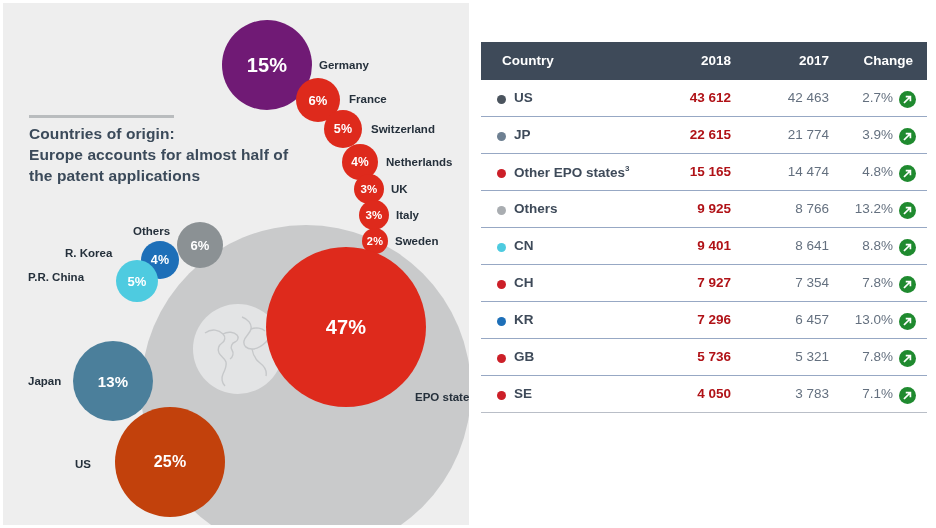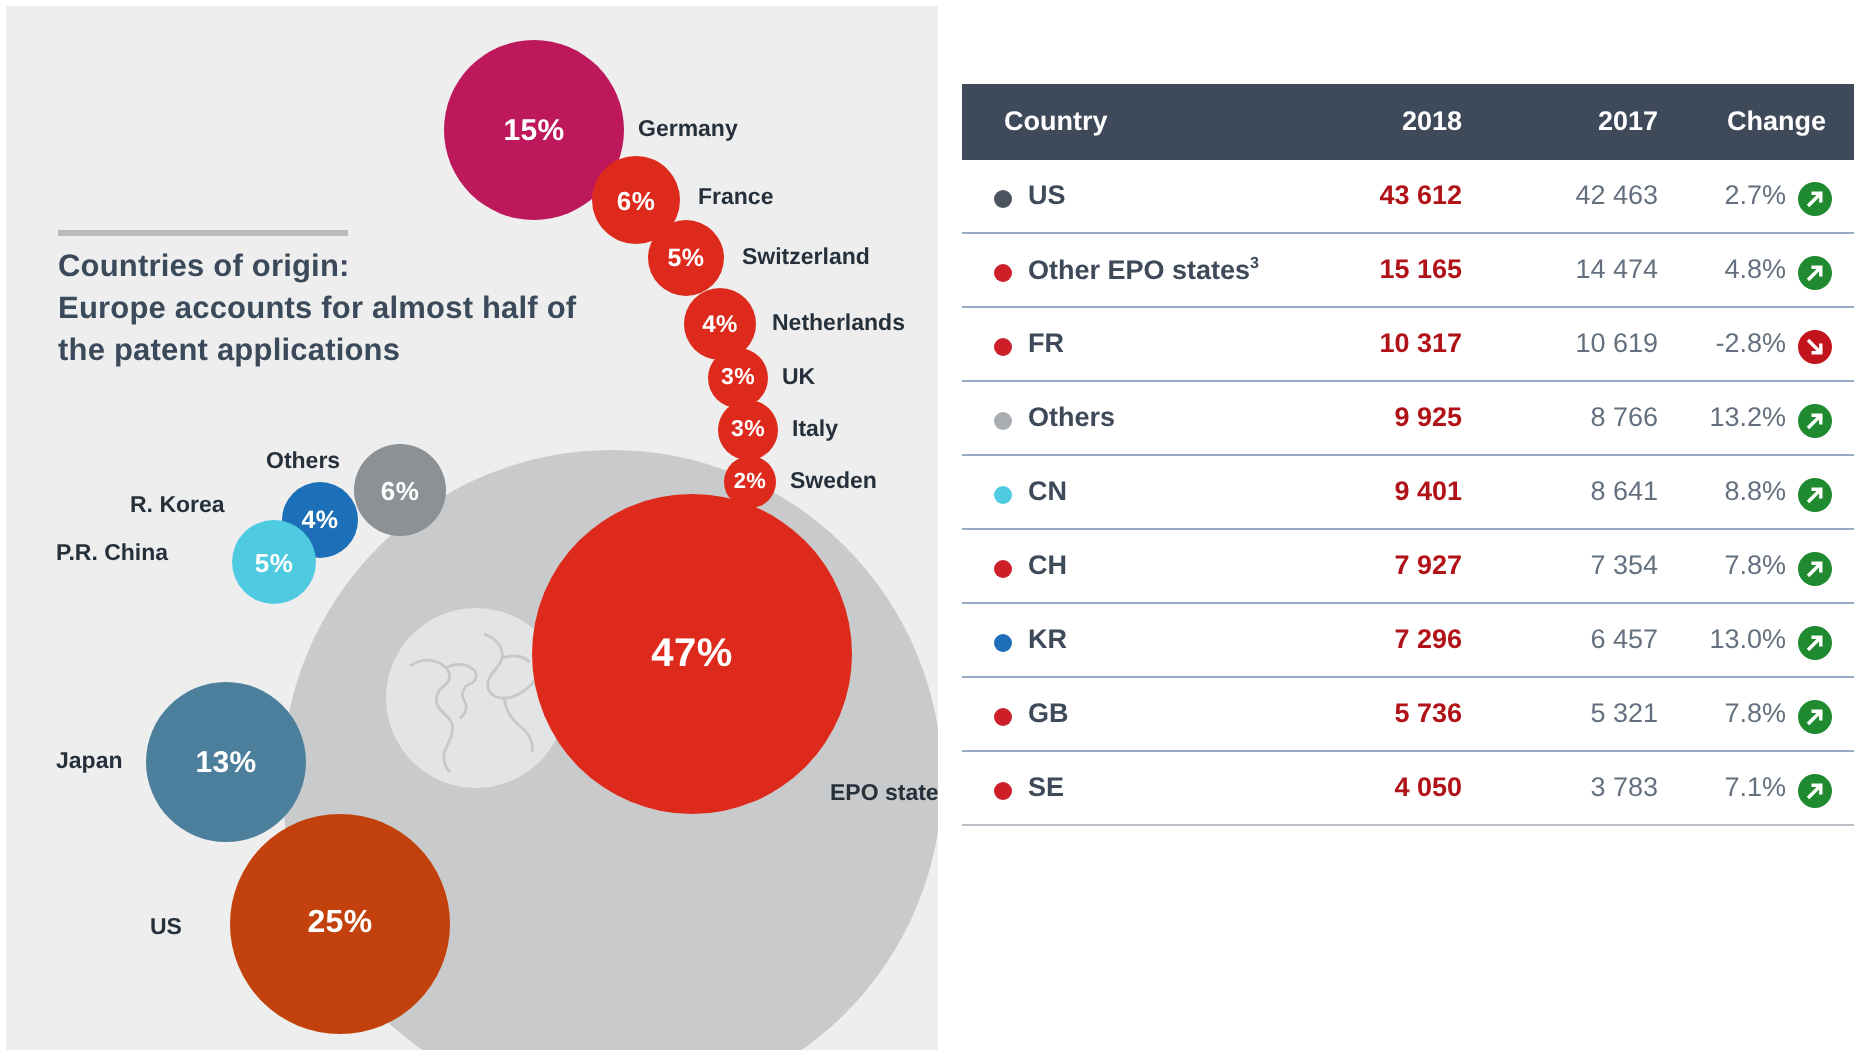--- a/index.html
+++ b/index.html
@@ -155,7 +155,7 @@
 the patent applications</div>
 
     <div id="bubbles-layer">
-        <div class="bubble" style="left: 219px; top: 17px; width: 90px; height: 90px; background: #be185d; font-size: 15px;">
+        <div class="bubble" style="left: 219px; top: 17px; width: 90px; height: 90px; background: #701a75; font-size: 20px;">
           <span>15%</span>
         </div>
         <div class="blabel right" style="left: 316px; top: 56px;">Germany</div>

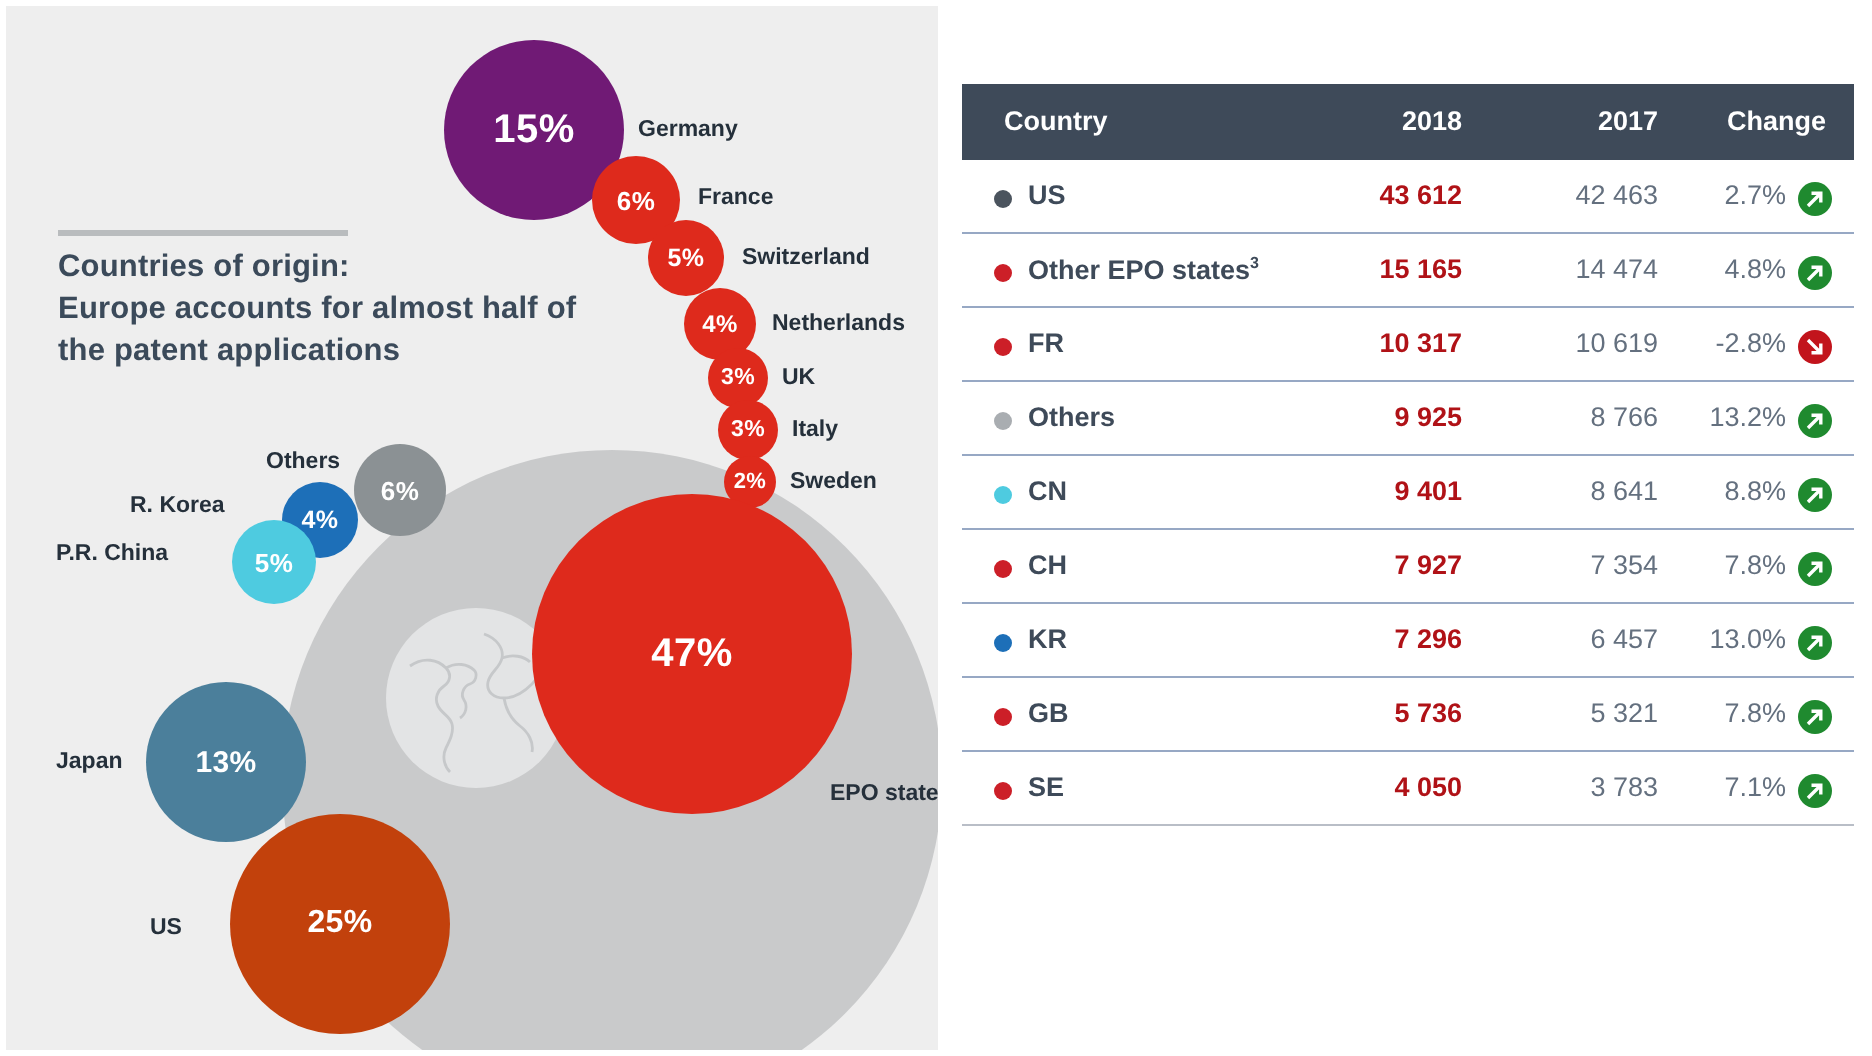--- a/index.html
+++ b/index.html
@@ -231,6 +231,18 @@
           </span>
         </div>
         <div class="row">
+          <span class="c-dot" style="background: rgb(110, 128, 146);"></span>
+          <div class="cell c-country">JP</div>
+          <div class="cell c-2018">22 615</div>
+          <div class="cell c-2017">21 774</div>
+          <div class="cell c-change">3.9%</div>
+          <span class="c-arrow" style="background: rgb(31, 138, 47);">
+            <svg width="11" height="11" viewBox="0 0 11 11">
+              <path d="M2.6 8.4 L8 3 M4.6 2.6 H8.4 V6.4" stroke="#fff" stroke-width="1.7" fill="none" stroke-linecap="square"></path>
+            </svg>
+          </span>
+        </div>
+        <div class="row">
           <span class="c-dot" style="background: rgb(204, 31, 40);"></span>
           <div class="cell c-country">Other EPO states<span class="c-sup">3</span></div>
           <div class="cell c-2018">15 165</div>

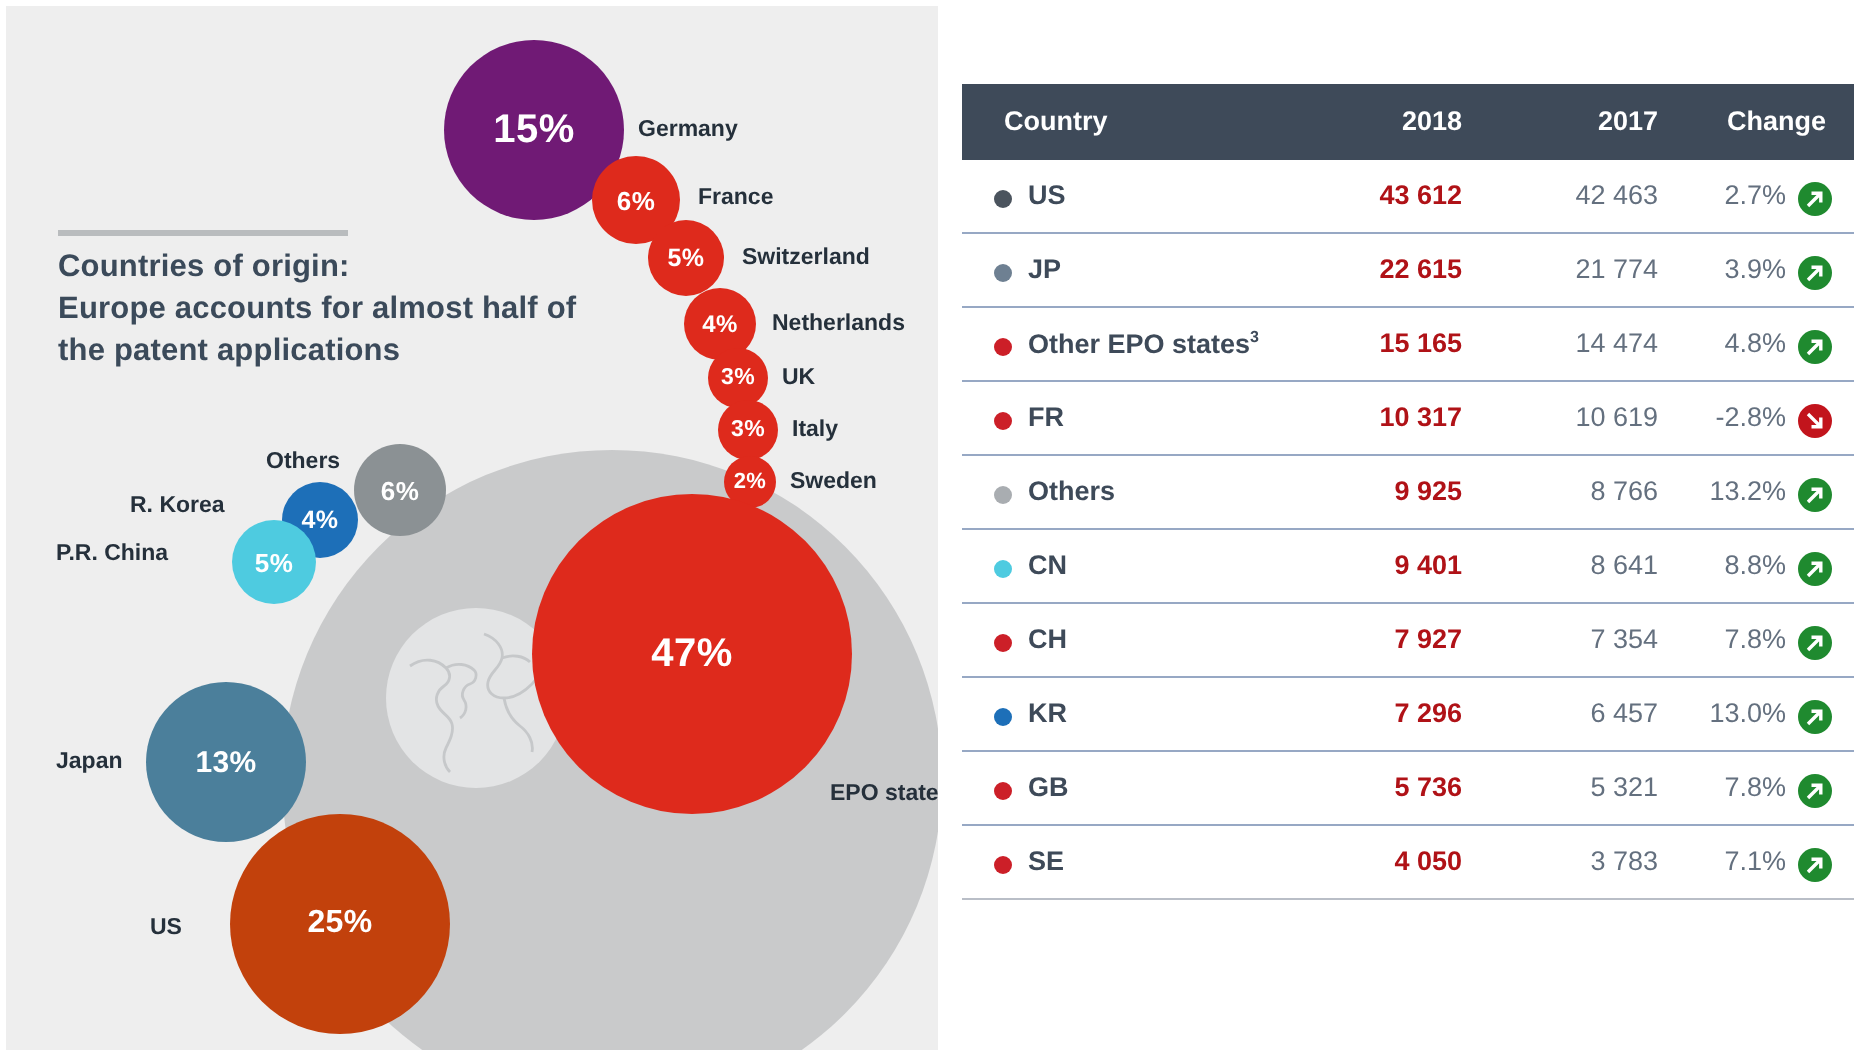--- a/index.html
+++ b/index.html
@@ -255,18 +255,6 @@
           </span>
         </div>
         <div class="row">
-          <span class="c-dot" style="background: rgb(204, 31, 40);"></span>
-          <div class="cell c-country">FR</div>
-          <div class="cell c-2018">10 317</div>
-          <div class="cell c-2017">10 619</div>
-          <div class="cell c-change">-2.8%</div>
-          <span class="c-arrow" style="background: rgb(194, 20, 28);">
-            <svg width="11" height="11" viewBox="0 0 11 11">
-              <path d="M2.6 2.6 L8 8 M8.4 4.6 V8.4 H4.6" stroke="#fff" stroke-width="1.7" fill="none" stroke-linecap="square"></path>
-            </svg>
-          </span>
-        </div>
-        <div class="row">
           <span class="c-dot" style="background: rgb(169, 173, 177);"></span>
           <div class="cell c-country">Others</div>
           <div class="cell c-2018">9 925</div>

